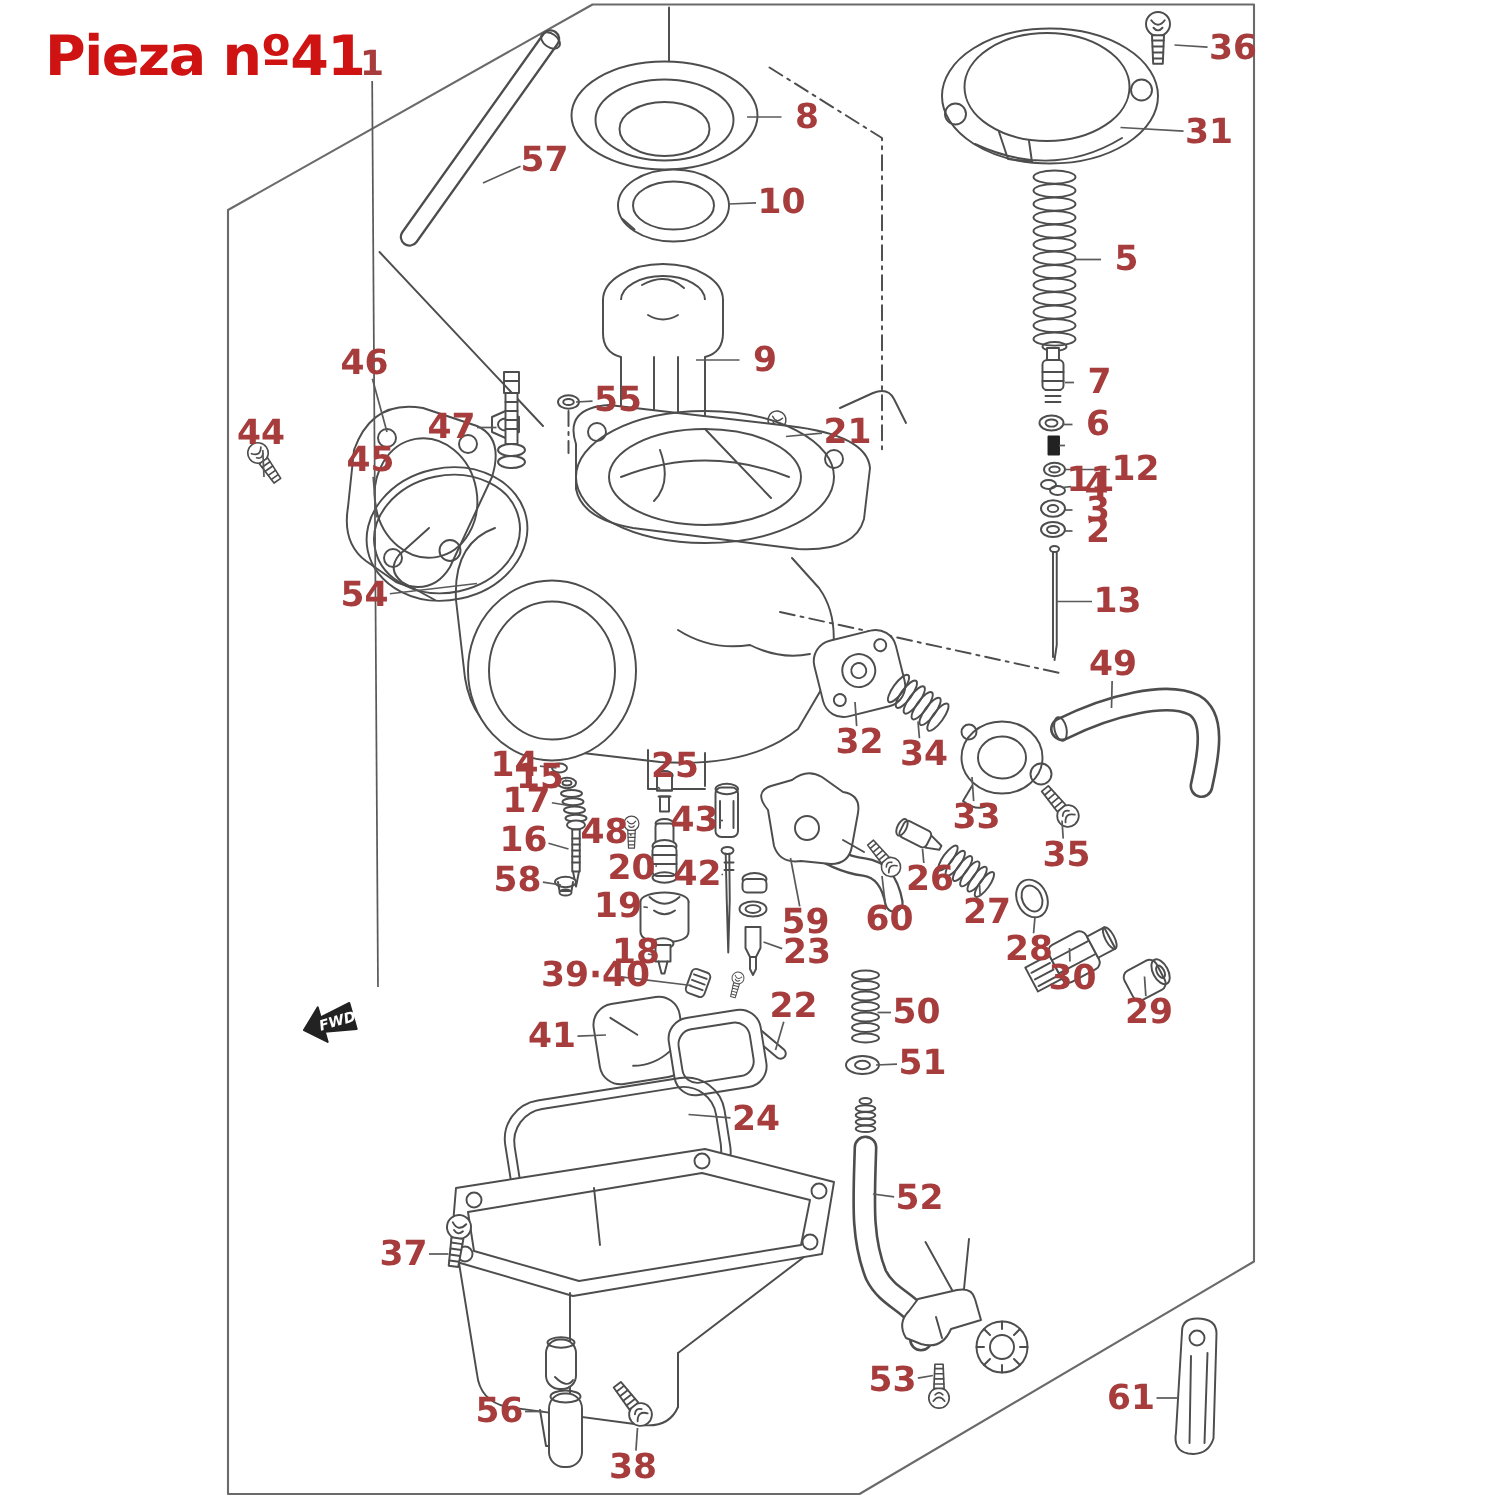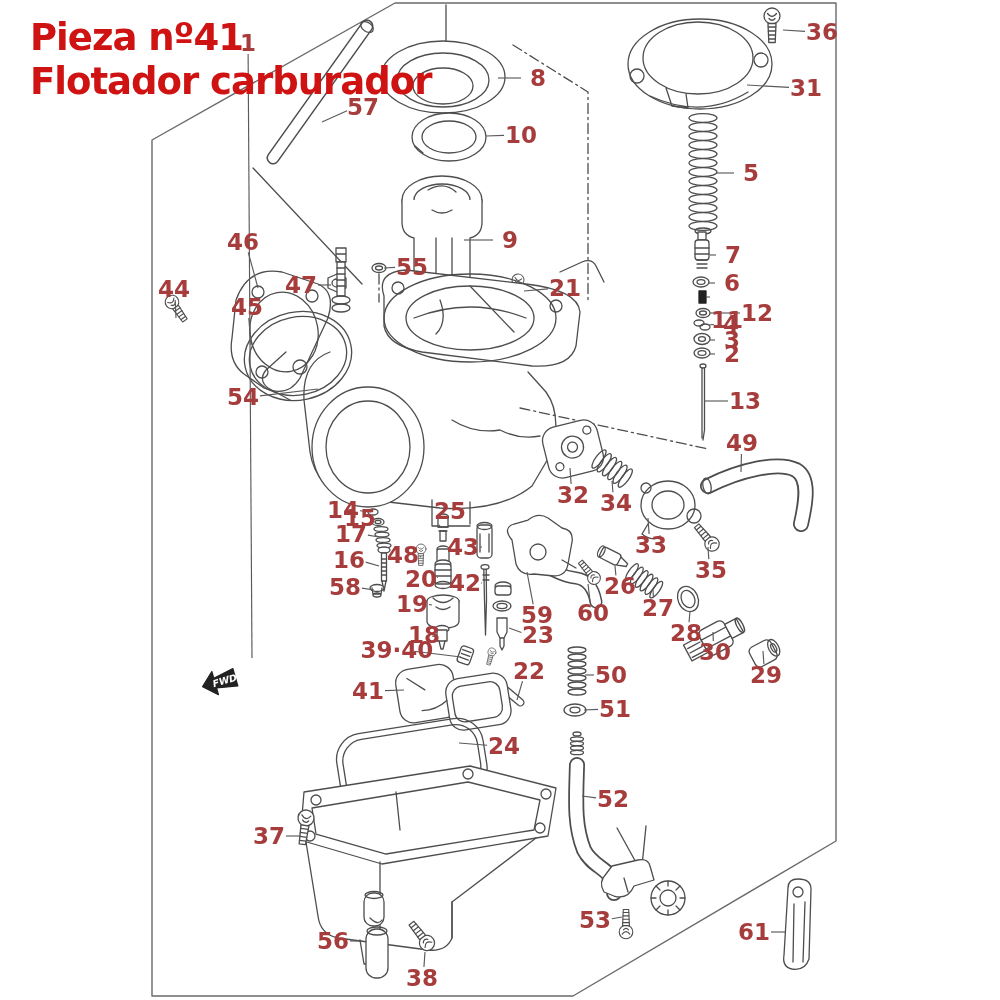--- a/index.html
+++ b/index.html
@@ -43,7 +43,6 @@
 
 <div class="header">
   <div>Pieza nº41</div>
-  <div>Flotador carburador</div>
 </div>
 
 <svg id="art" viewBox="0 0 1000 1000">

